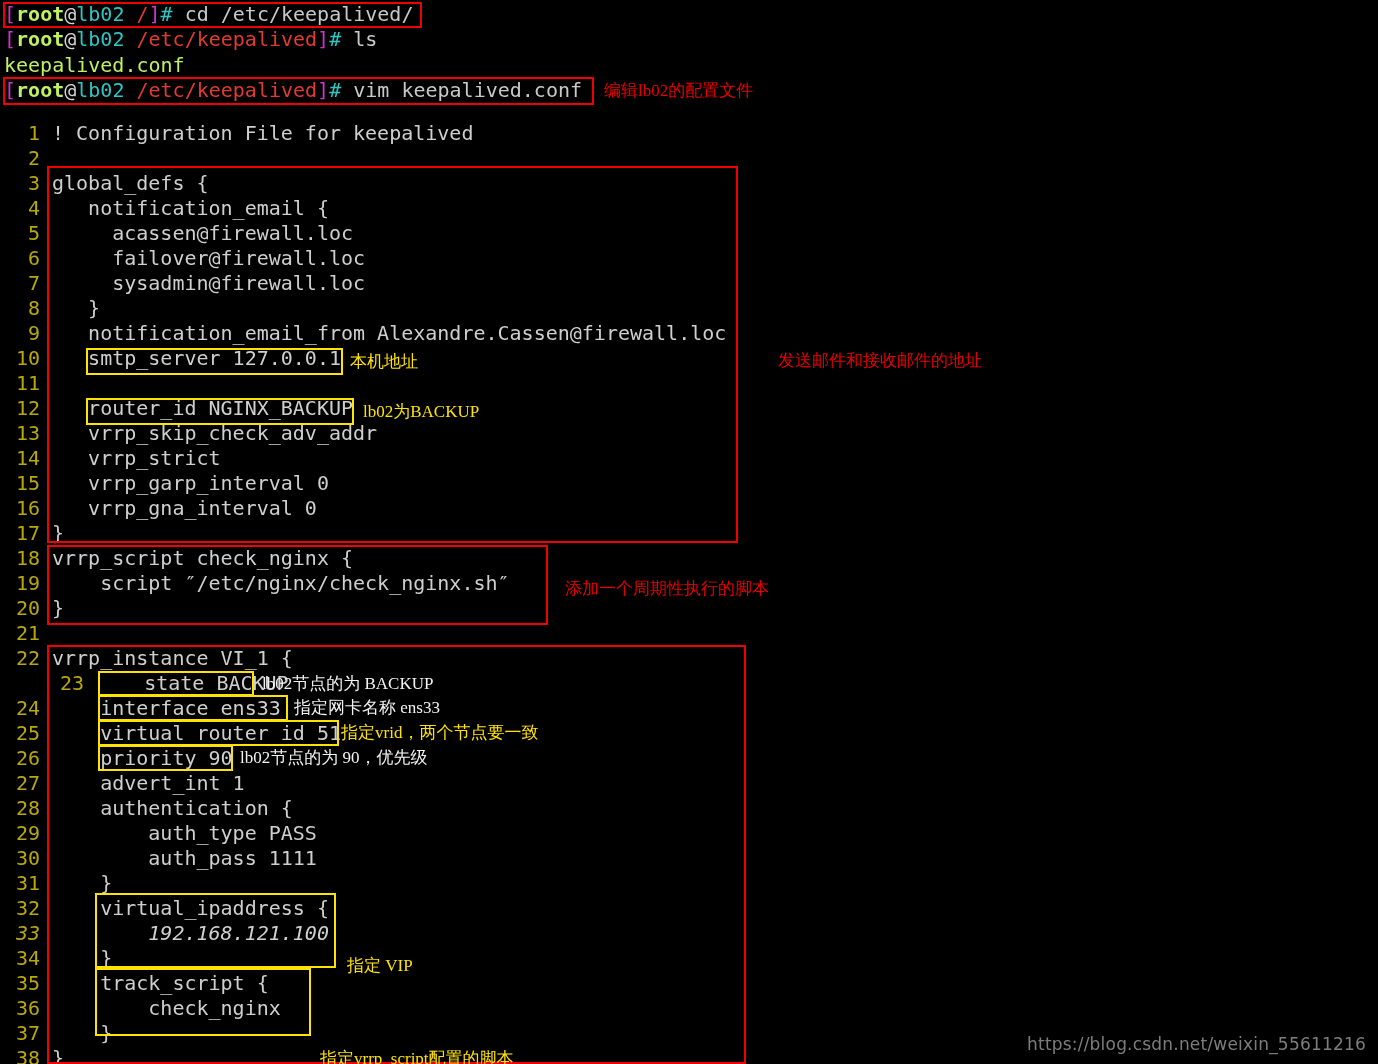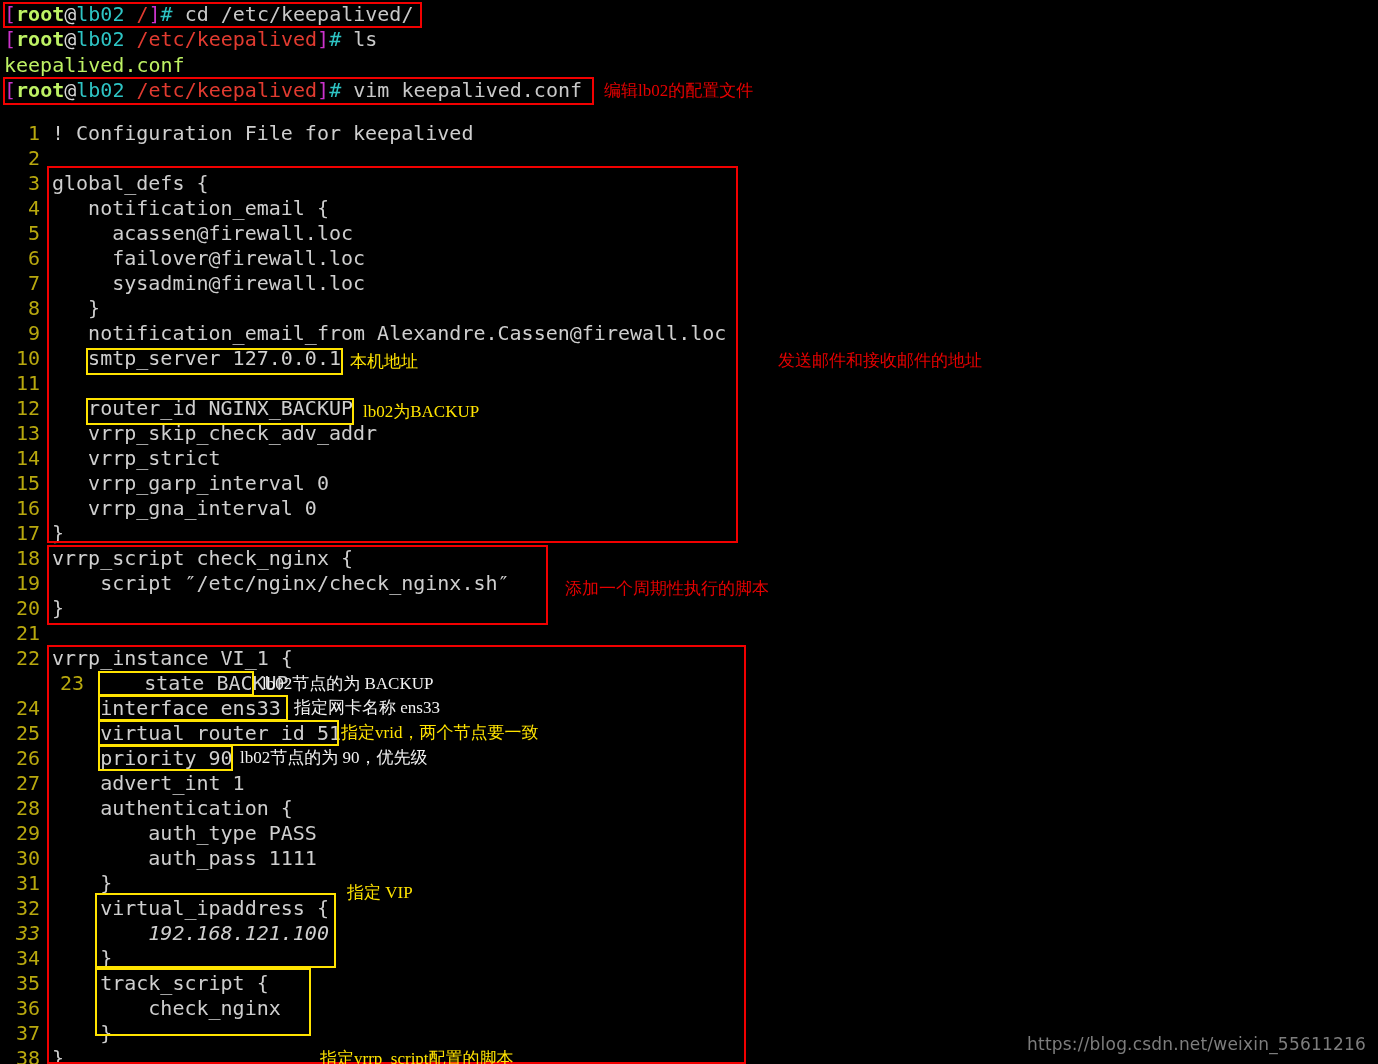--- a/index.html
+++ b/index.html
@@ -200,7 +200,7 @@
 <div class="anno anno-white" style="left:294px; top:698px;">指定网卡名称 ens33</div>
 <div class="anno anno-yellow" style="left:341px; top:723px;">指定vrid，两个节点要一致</div>
 <div class="anno anno-white" style="left:240px; top:748px;">lb02节点的为 90，优先级</div>
-<div class="anno anno-yellow" style="left:347px; top:883px;text-align:right;">指定 VIP</div>
+<div class="anno anno-yellow" style="left:347px; top:956px;text-align:right;">指定 VIP</div>
 <div class="anno anno-yellow" style="left:320px; top:1049px;">指定vrrp_script配置的脚本</div>
 
 <div id="watermark">https://blog.csdn.net/weixin_55611216</div>

